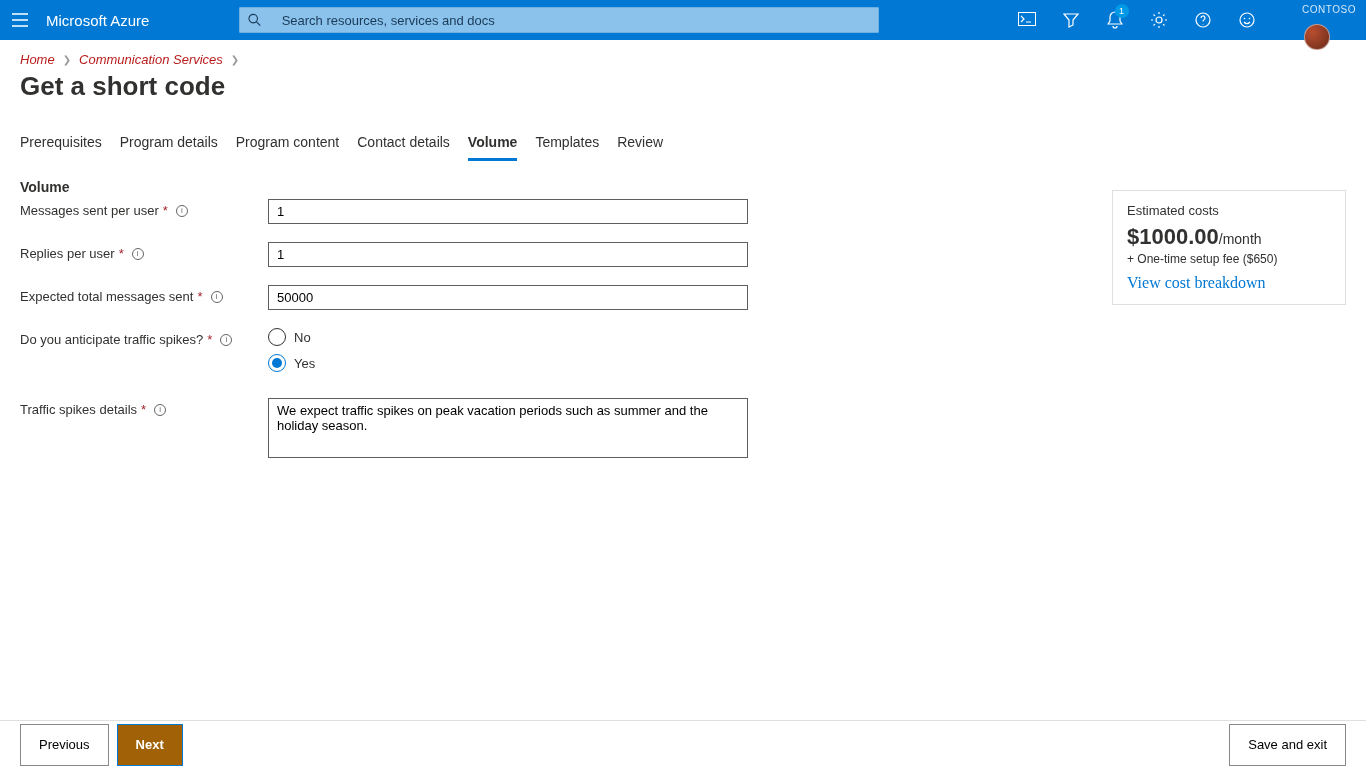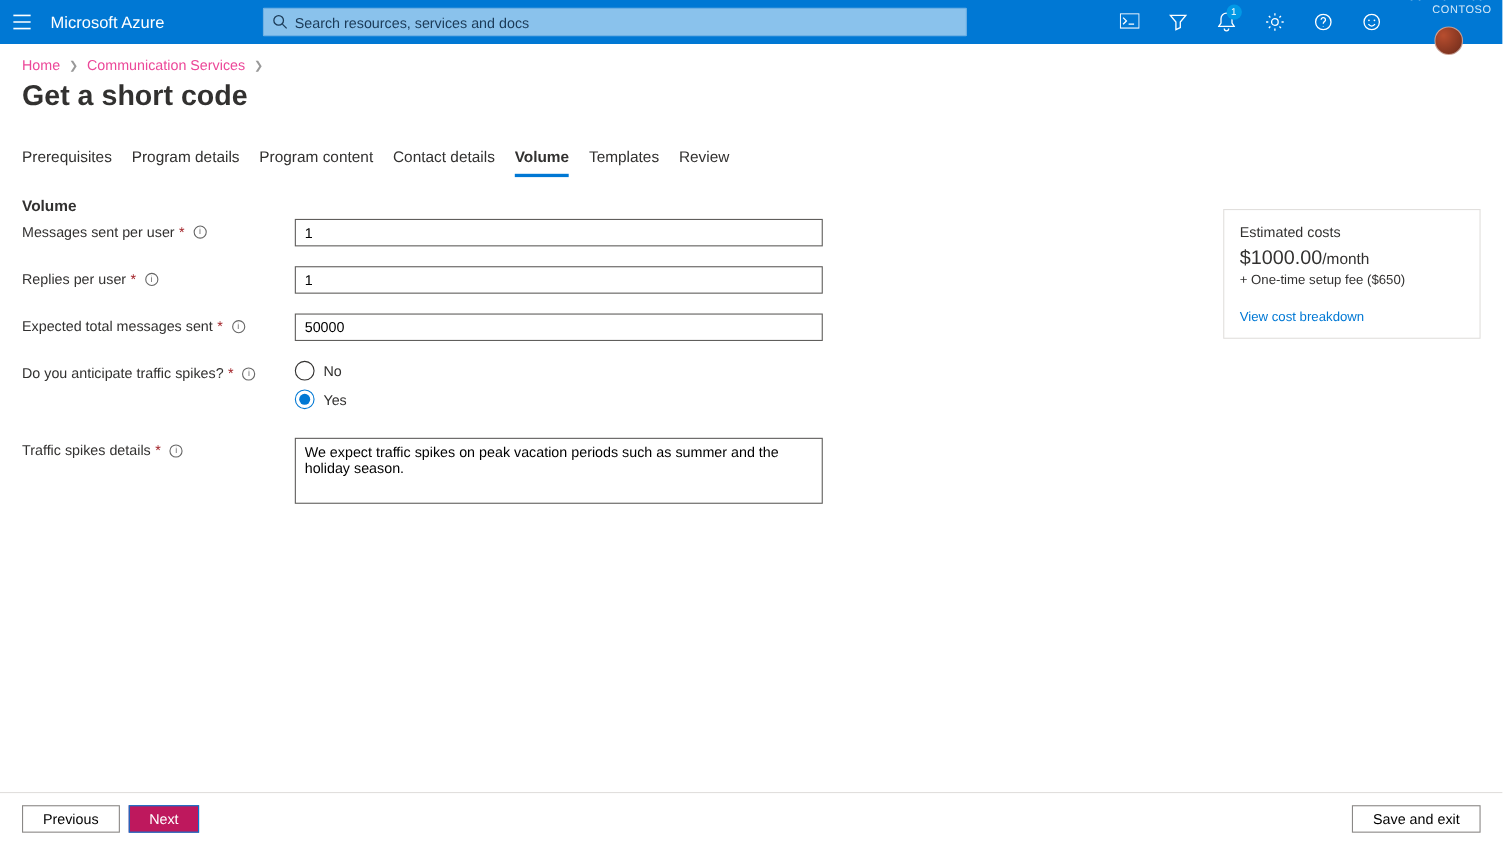--- a/index.html
+++ b/index.html
@@ -82,7 +82,7 @@
           <circle cx="5.5" cy="5.5" r="4.5" stroke="#1b3a57" fill="none" stroke-width="1.2"></circle>
           <path d="M9 9l4 4" stroke="#1b3a57" stroke-width="1.2"></path>
         </svg>
-      <input type="text" style="margin-left: 6px;" placeholder="Search resources, services and docs">
+      <input type="text" style="margin-left: 20px;" placeholder="Search resources, services and docs">
     </div>
   </div>
   <div class="topbar-spacer"></div>

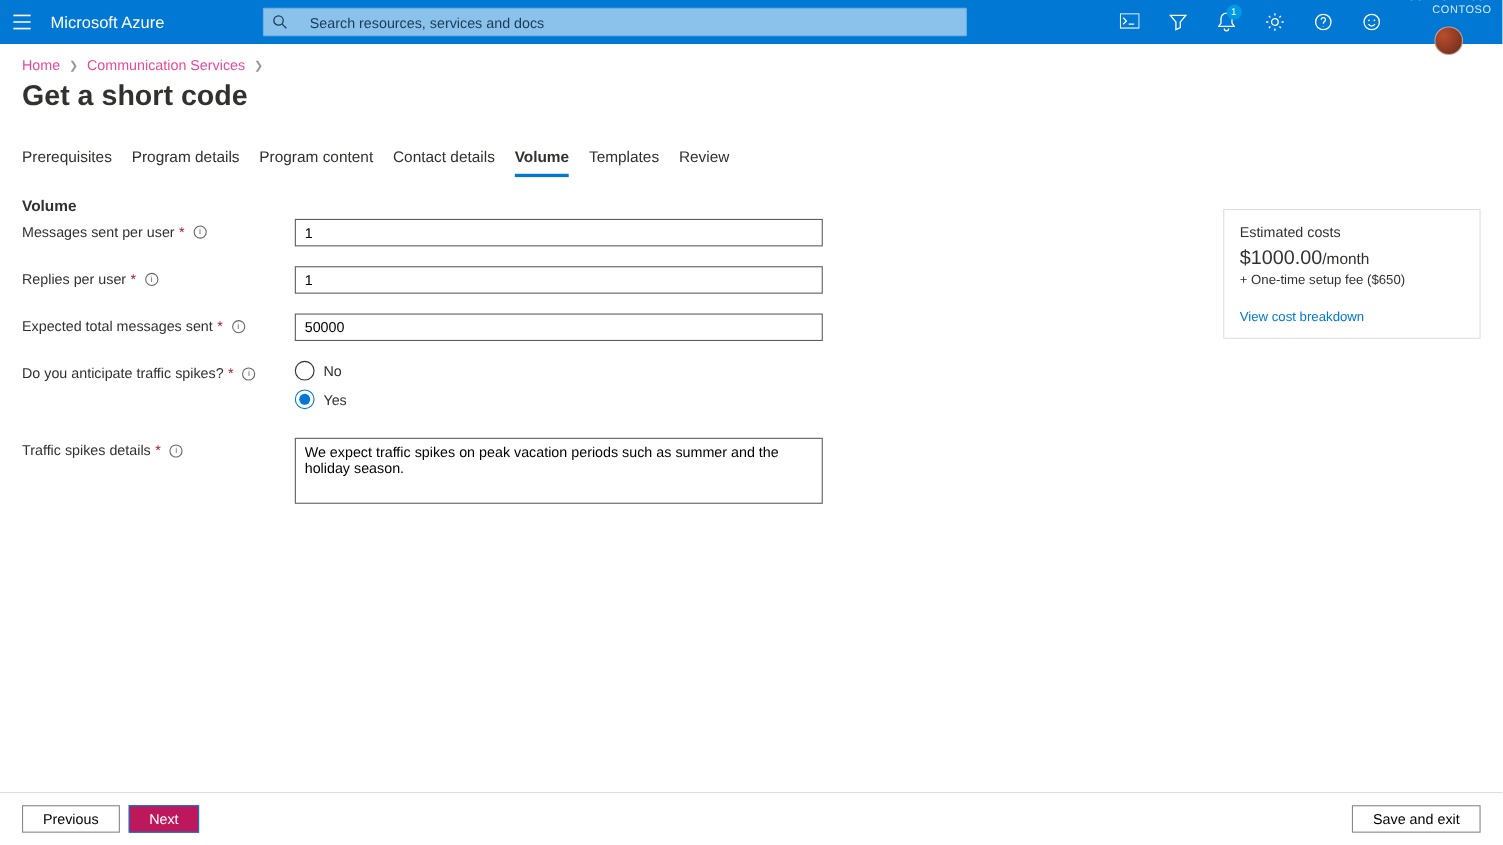--- a/index.html
+++ b/index.html
@@ -26,7 +26,7 @@
 
 .content { padding: 12px 20px 0 20px; position: relative; height: calc(100% - 40px - 48px); overflow: auto; }
 .breadcrumbs { display: flex; align-items: center; gap: 8px; font-size: 13px; margin-bottom: 2px; }
-.breadcrumbs a { color: #ec4899; text-decoration: none; }
+.breadcrumbs a { color: #b91c1c; text-decoration: none; font-style: italic; }
 .bc-sep { color: #999; font-size: 10px; }
 .page-title { font-size: 26px; font-weight: 600; margin-top: 4px; margin-bottom: 28px; }
 

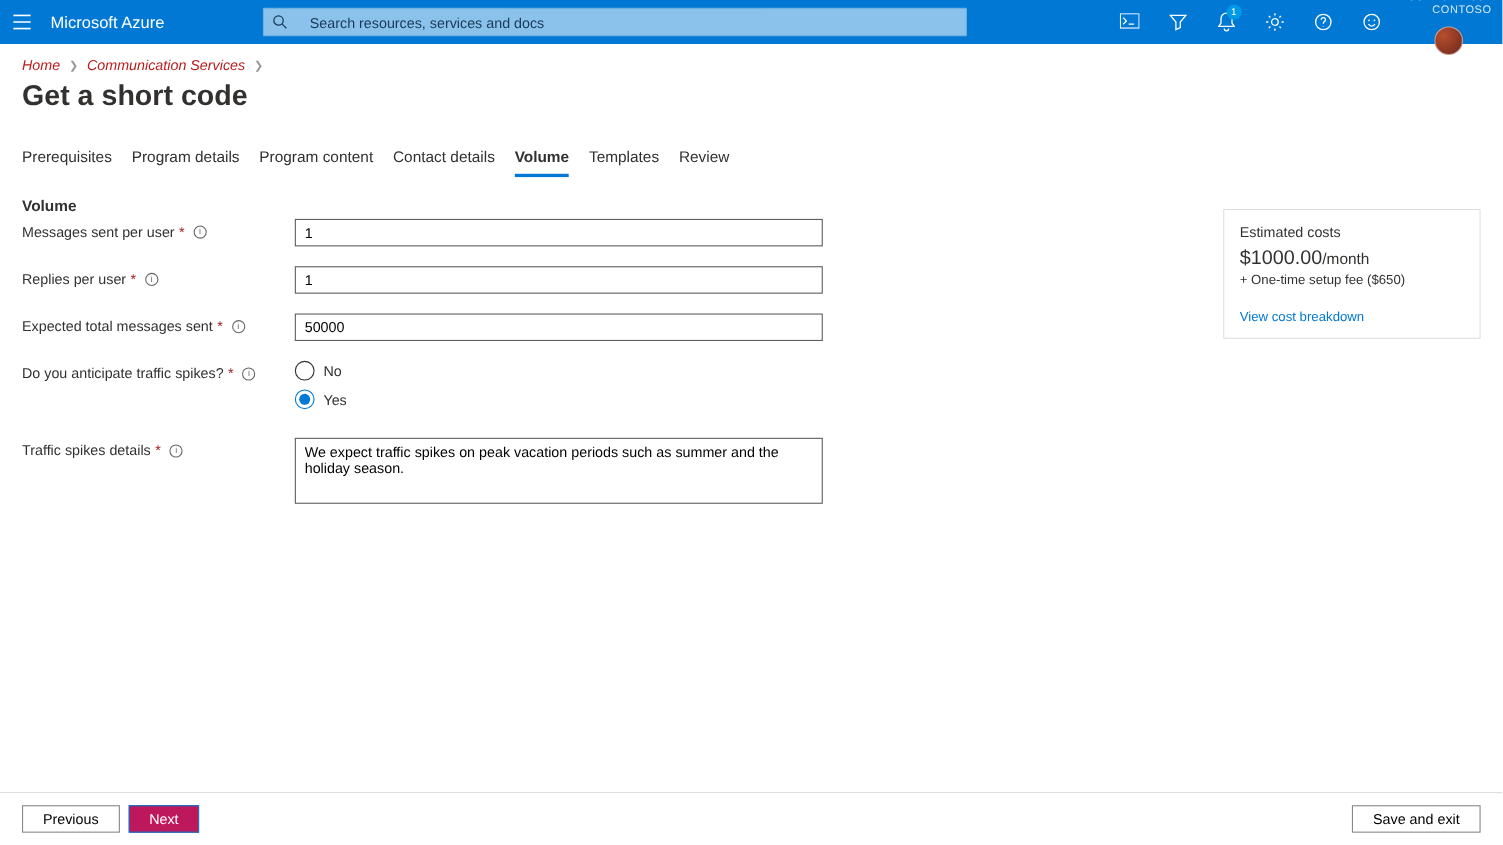--- a/index.html
+++ b/index.html
@@ -53,7 +53,7 @@
 
 .cost-card { position: absolute; right: 20px; top: 150px; width: 234px; border: 1px solid #e1dfdd; padding: 12px 14px; }
 .cost-title { font-size: 13px; margin-bottom: 6px; }
-.cost-amount { font-size: 18px; font-weight: 400; }
+.cost-amount { font-size: 22px; font-weight: 700; }
 .cost-unit { font-size: 14px; font-weight: 400; }
 .cost-fee { font-size: 12px; margin-top: 2px; }
 .cost-link { color: #0078d4; font-size: 12px; margin-top: 20px; display: inline-block; text-decoration: none; cursor: pointer; }

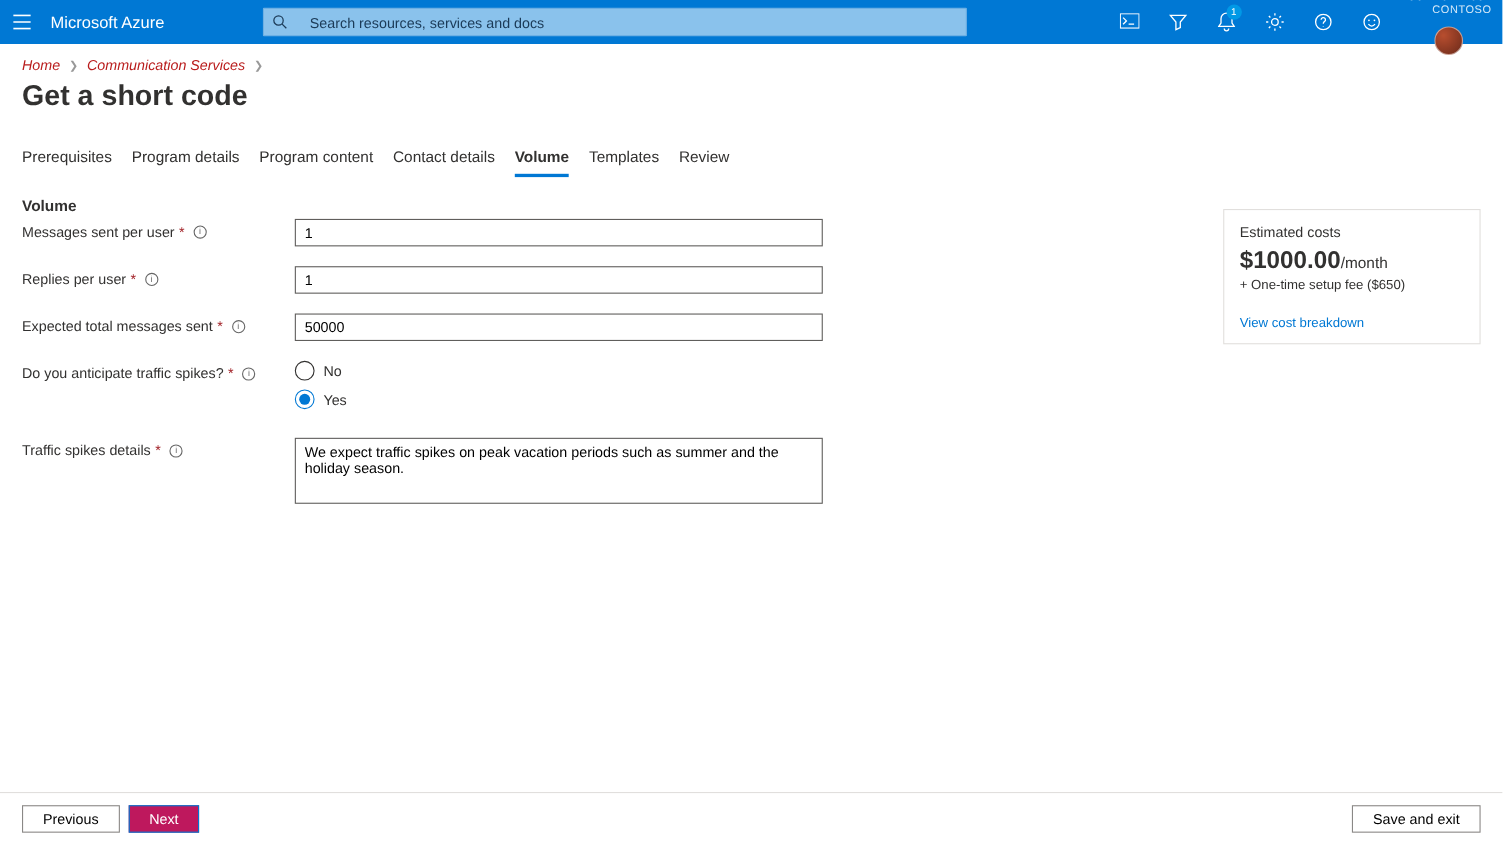--- a/index.html
+++ b/index.html
@@ -56,7 +56,7 @@
 .cost-amount { font-size: 22px; font-weight: 700; }
 .cost-unit { font-size: 14px; font-weight: 400; }
 .cost-fee { font-size: 12px; margin-top: 2px; }
-.cost-link { color: #0078d4; font-size: 12px; margin-top: 20px; display: inline-block; text-decoration: none; cursor: pointer; }
+.cost-link { color: #0078d4; font-size: 16px; margin-top: 8px; display: inline-block; text-decoration: none; cursor: pointer; font-family: Liberation Serif, serif; }
 
 
 .footer { position: absolute; bottom: 0; left: 0; right: 0; height: 48px; border-top: 1px solid #e1dfdd; display: flex; align-items: center; padding: 0 20px; background: #fff; }

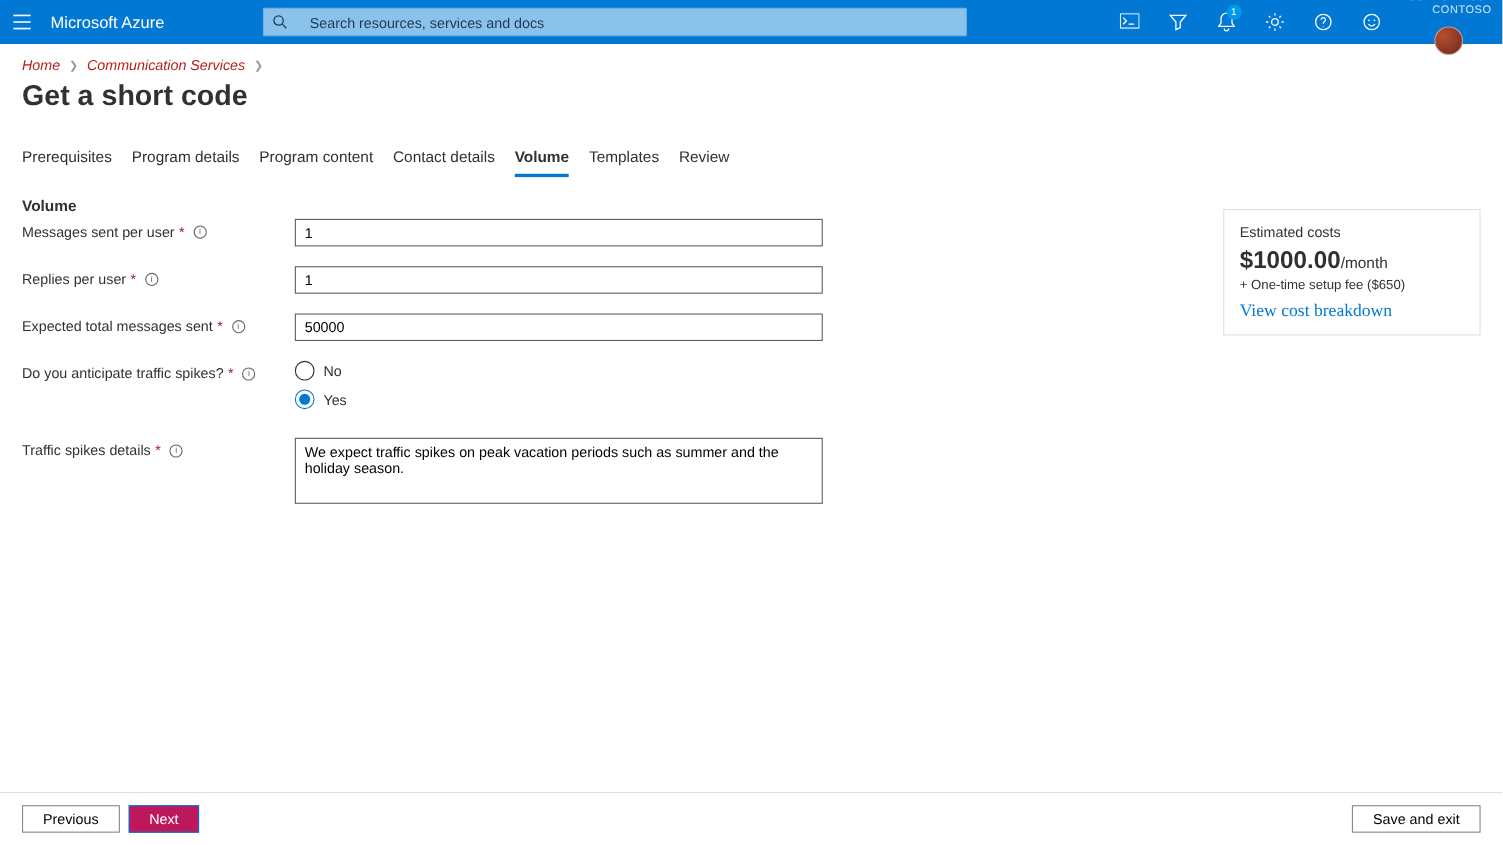--- a/index.html
+++ b/index.html
@@ -60,7 +60,7 @@
 
 
 .footer { position: absolute; bottom: 0; left: 0; right: 0; height: 48px; border-top: 1px solid #e1dfdd; display: flex; align-items: center; padding: 0 20px; background: #fff; }
-.btn { height: 25px; padding: 0 18px; font-size: 13px; border: 1px solid #8a8886; background: #fff; cursor: pointer; font-family: inherit; }
+.btn { height: 42px; padding: 0 18px; font-size: 13px; border: 1px solid #8a8886; background: #fff; cursor: pointer; font-family: inherit; }
 .btn.primary { background: #be185d; border-color: #0078d4; color: #fff; margin-left: 8px; }
 .footer-spacer { flex: 1; }
 

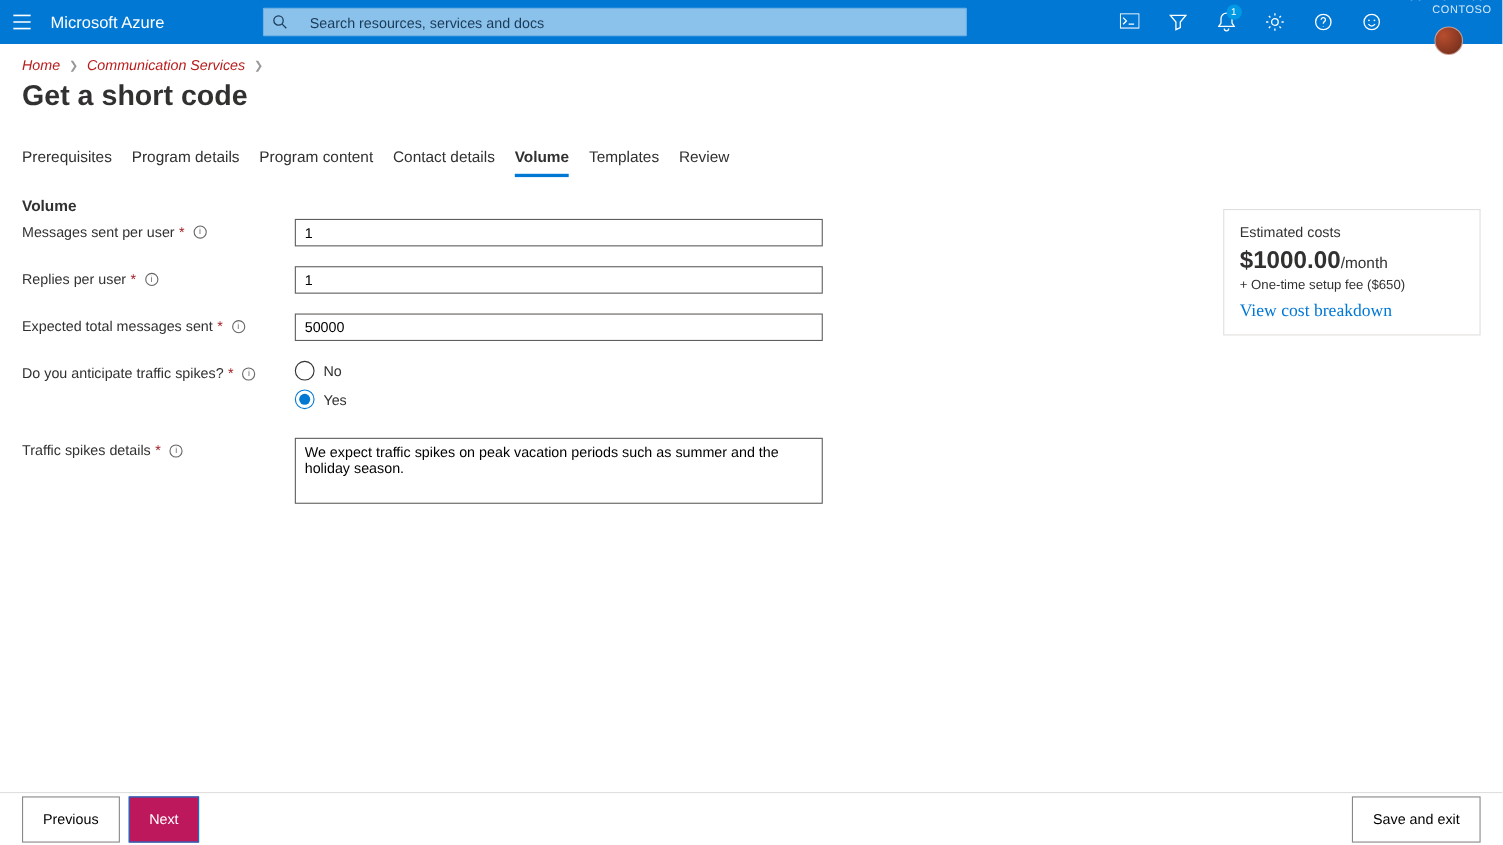--- a/index.html
+++ b/index.html
@@ -61,7 +61,7 @@
 
 .footer { position: absolute; bottom: 0; left: 0; right: 0; height: 48px; border-top: 1px solid #e1dfdd; display: flex; align-items: center; padding: 0 20px; background: #fff; }
 .btn { height: 42px; padding: 0 18px; font-size: 13px; border: 1px solid #8a8886; background: #fff; cursor: pointer; font-family: inherit; }
-.btn.primary { background: #be185d; border-color: #0078d4; color: #fff; margin-left: 8px; }
+.btn.primary { background: #a16207; border-color: #0078d4; color: #fff; margin-left: 8px; font-weight: bold; }
 .footer-spacer { flex: 1; }
 
 svg { display: block; }

